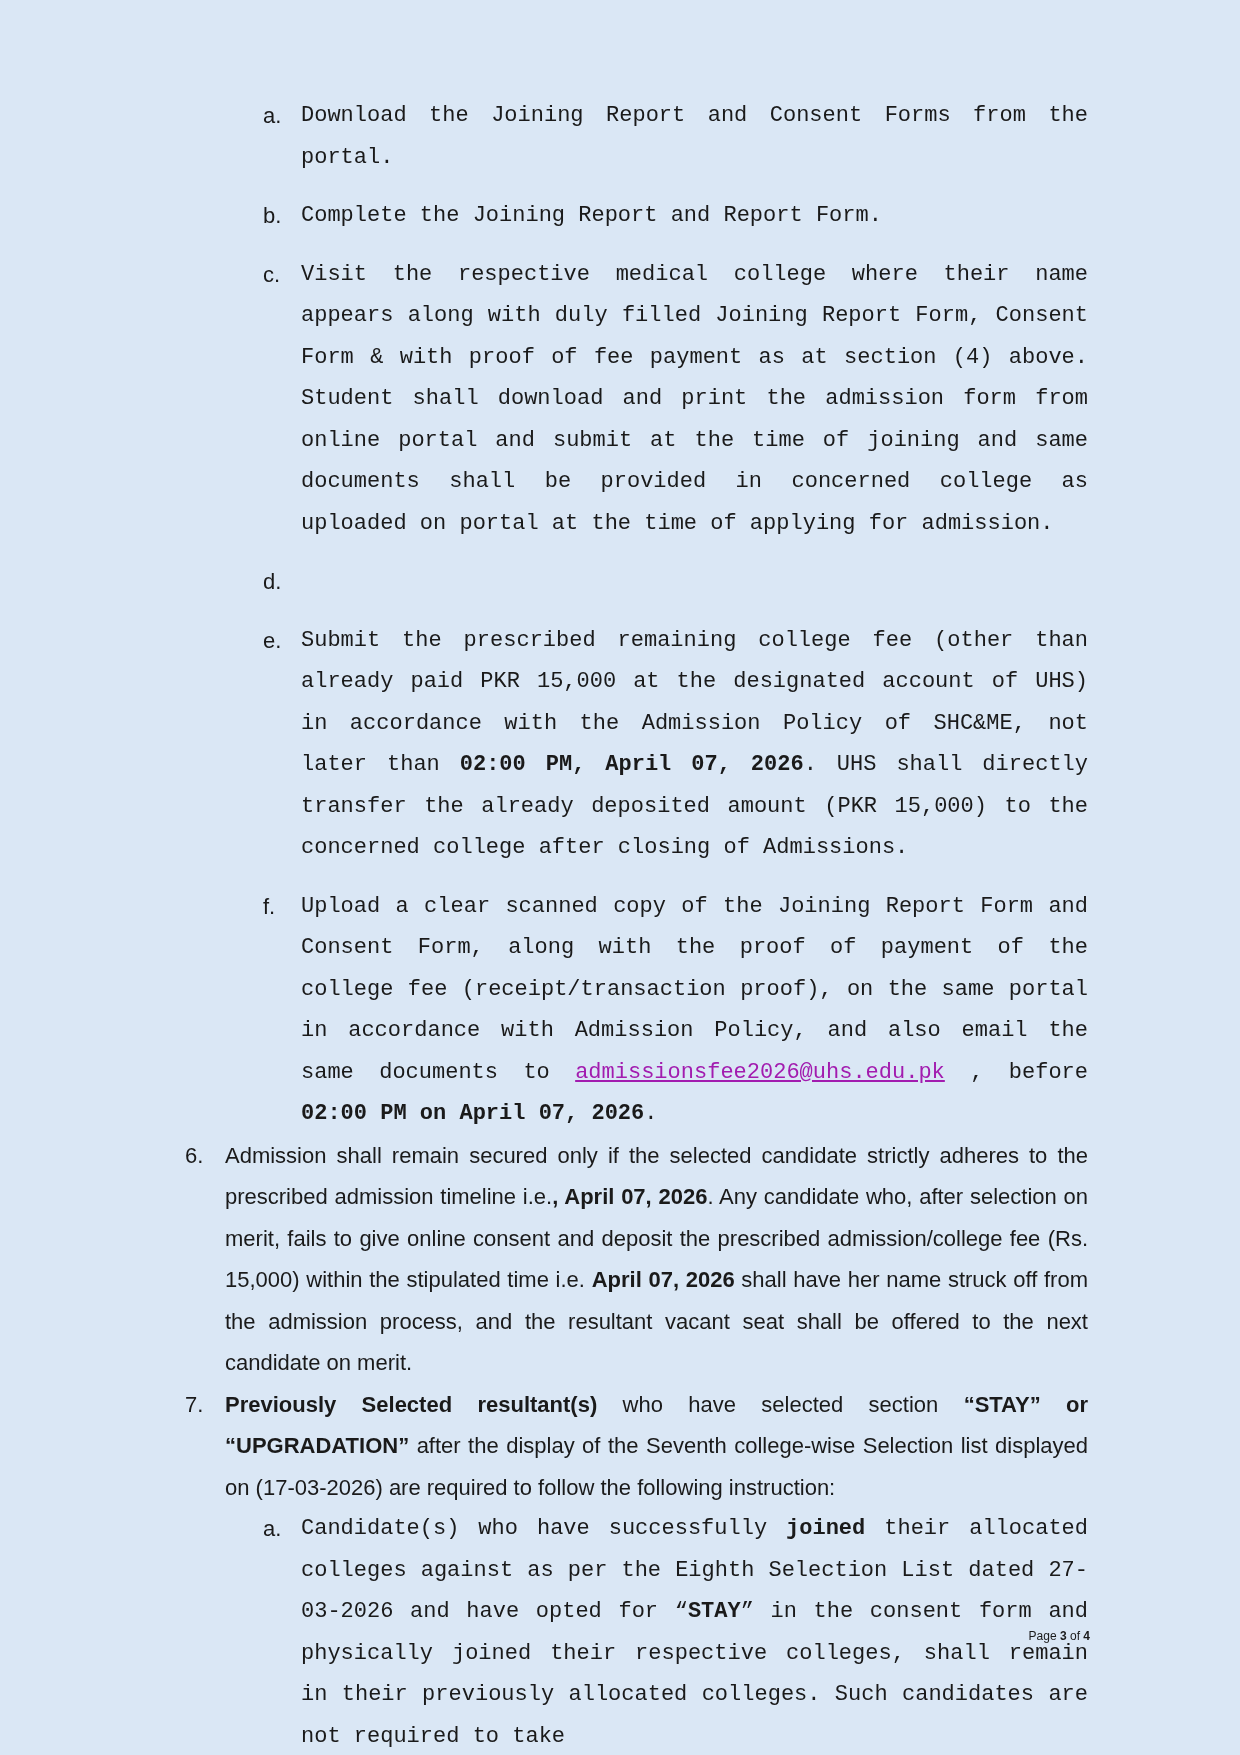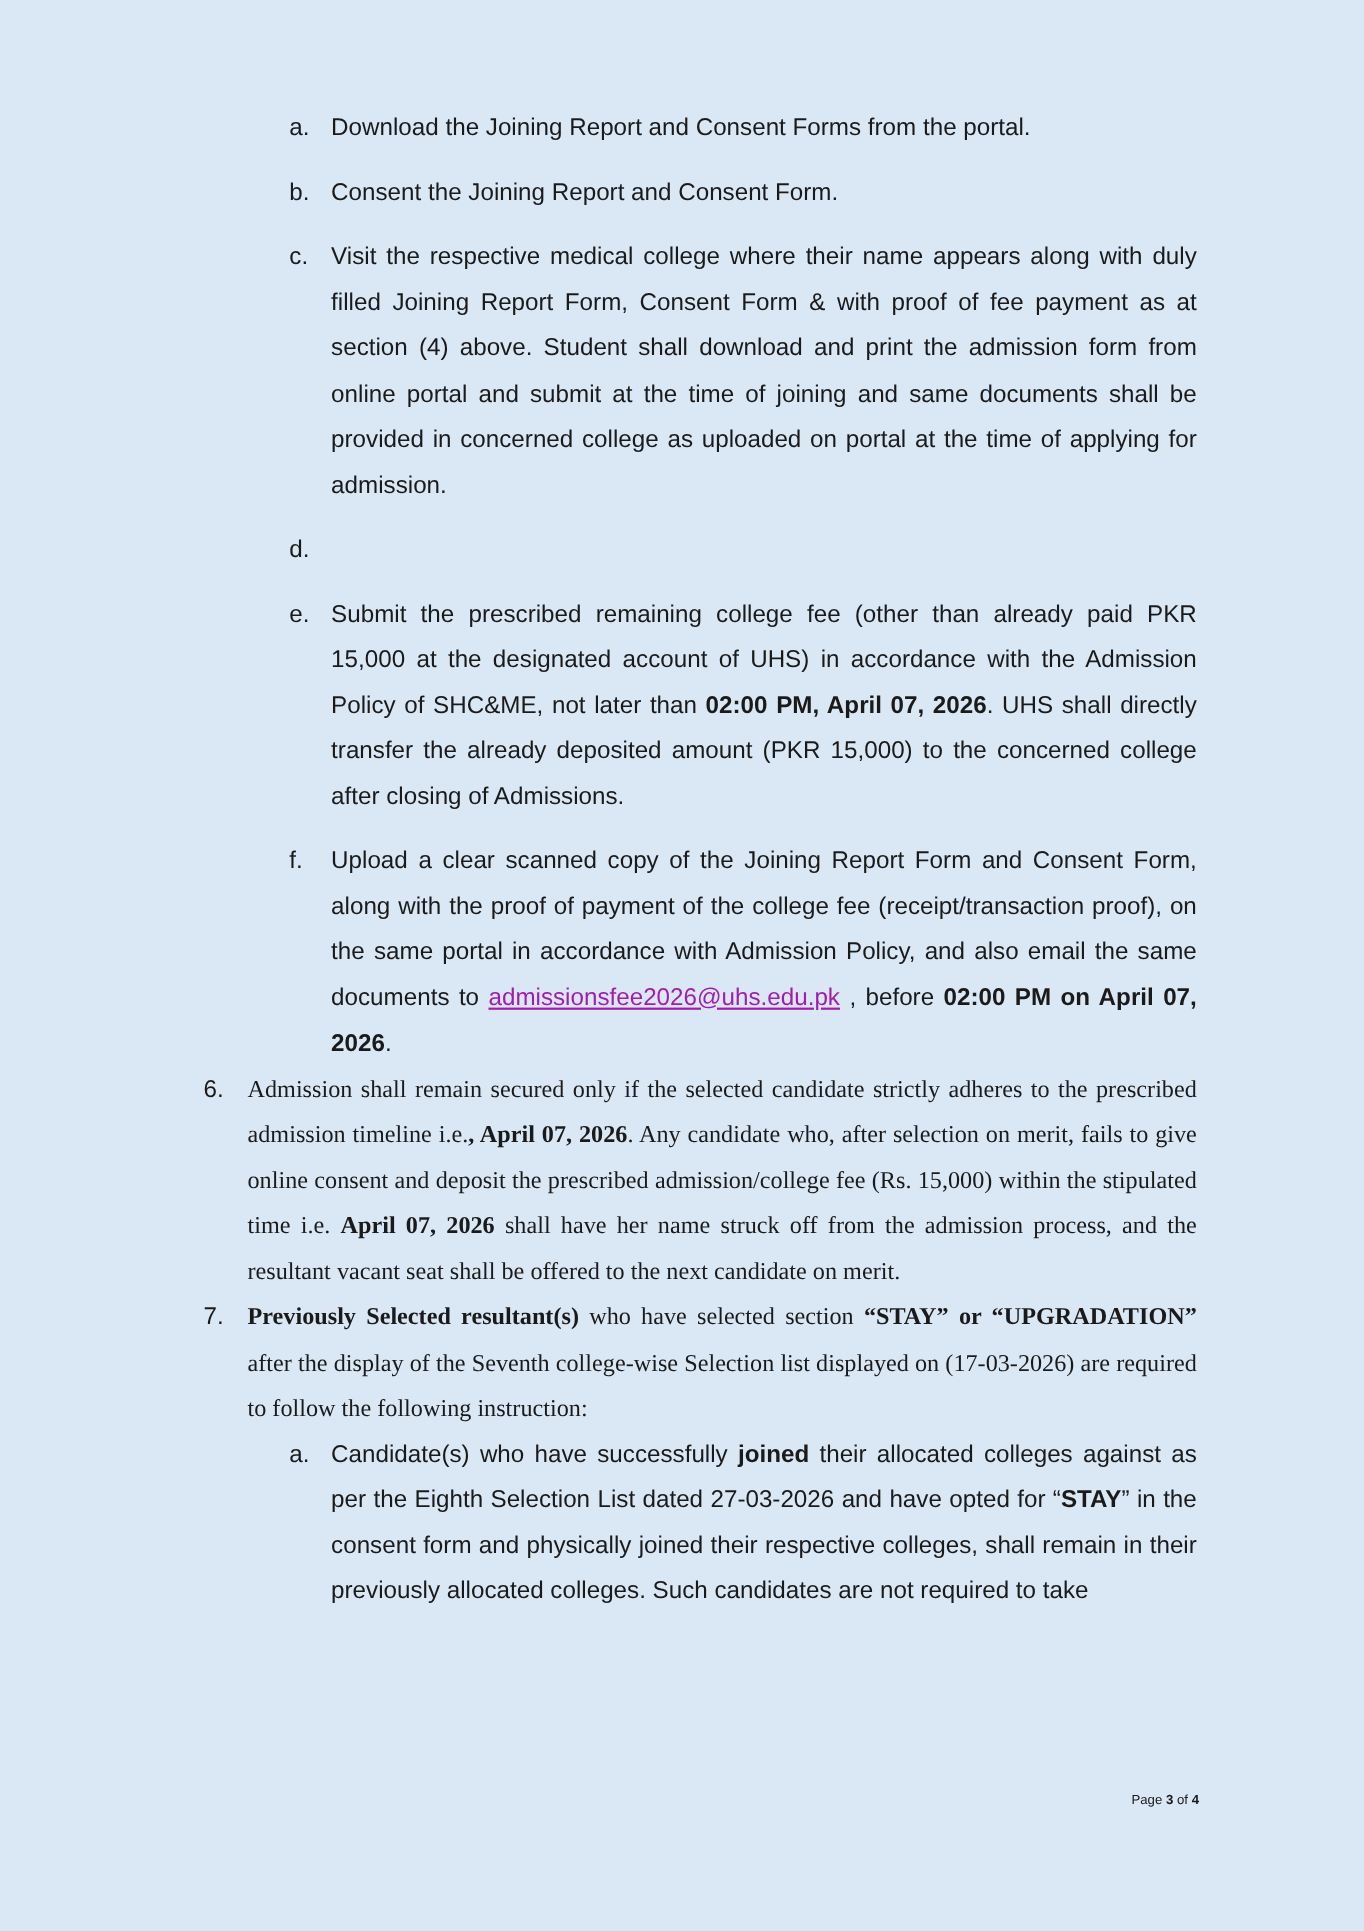--- a/index.html
+++ b/index.html
@@ -20,7 +20,7 @@
   .li .txt{text-align:justify;}
   .lettered{margin-left:263px;}
   .lettered .marker{width:38px;}
-  .lettered .txt{width:787px;}
+  .lettered .txt{width:787px;font-family:Liberation Mono, monospace;}
   .numbered{margin-left:185px;}
   .numbered .marker{width:40px;}
   .numbered .txt{width:863px;font-family:Liberation Serif, serif;}

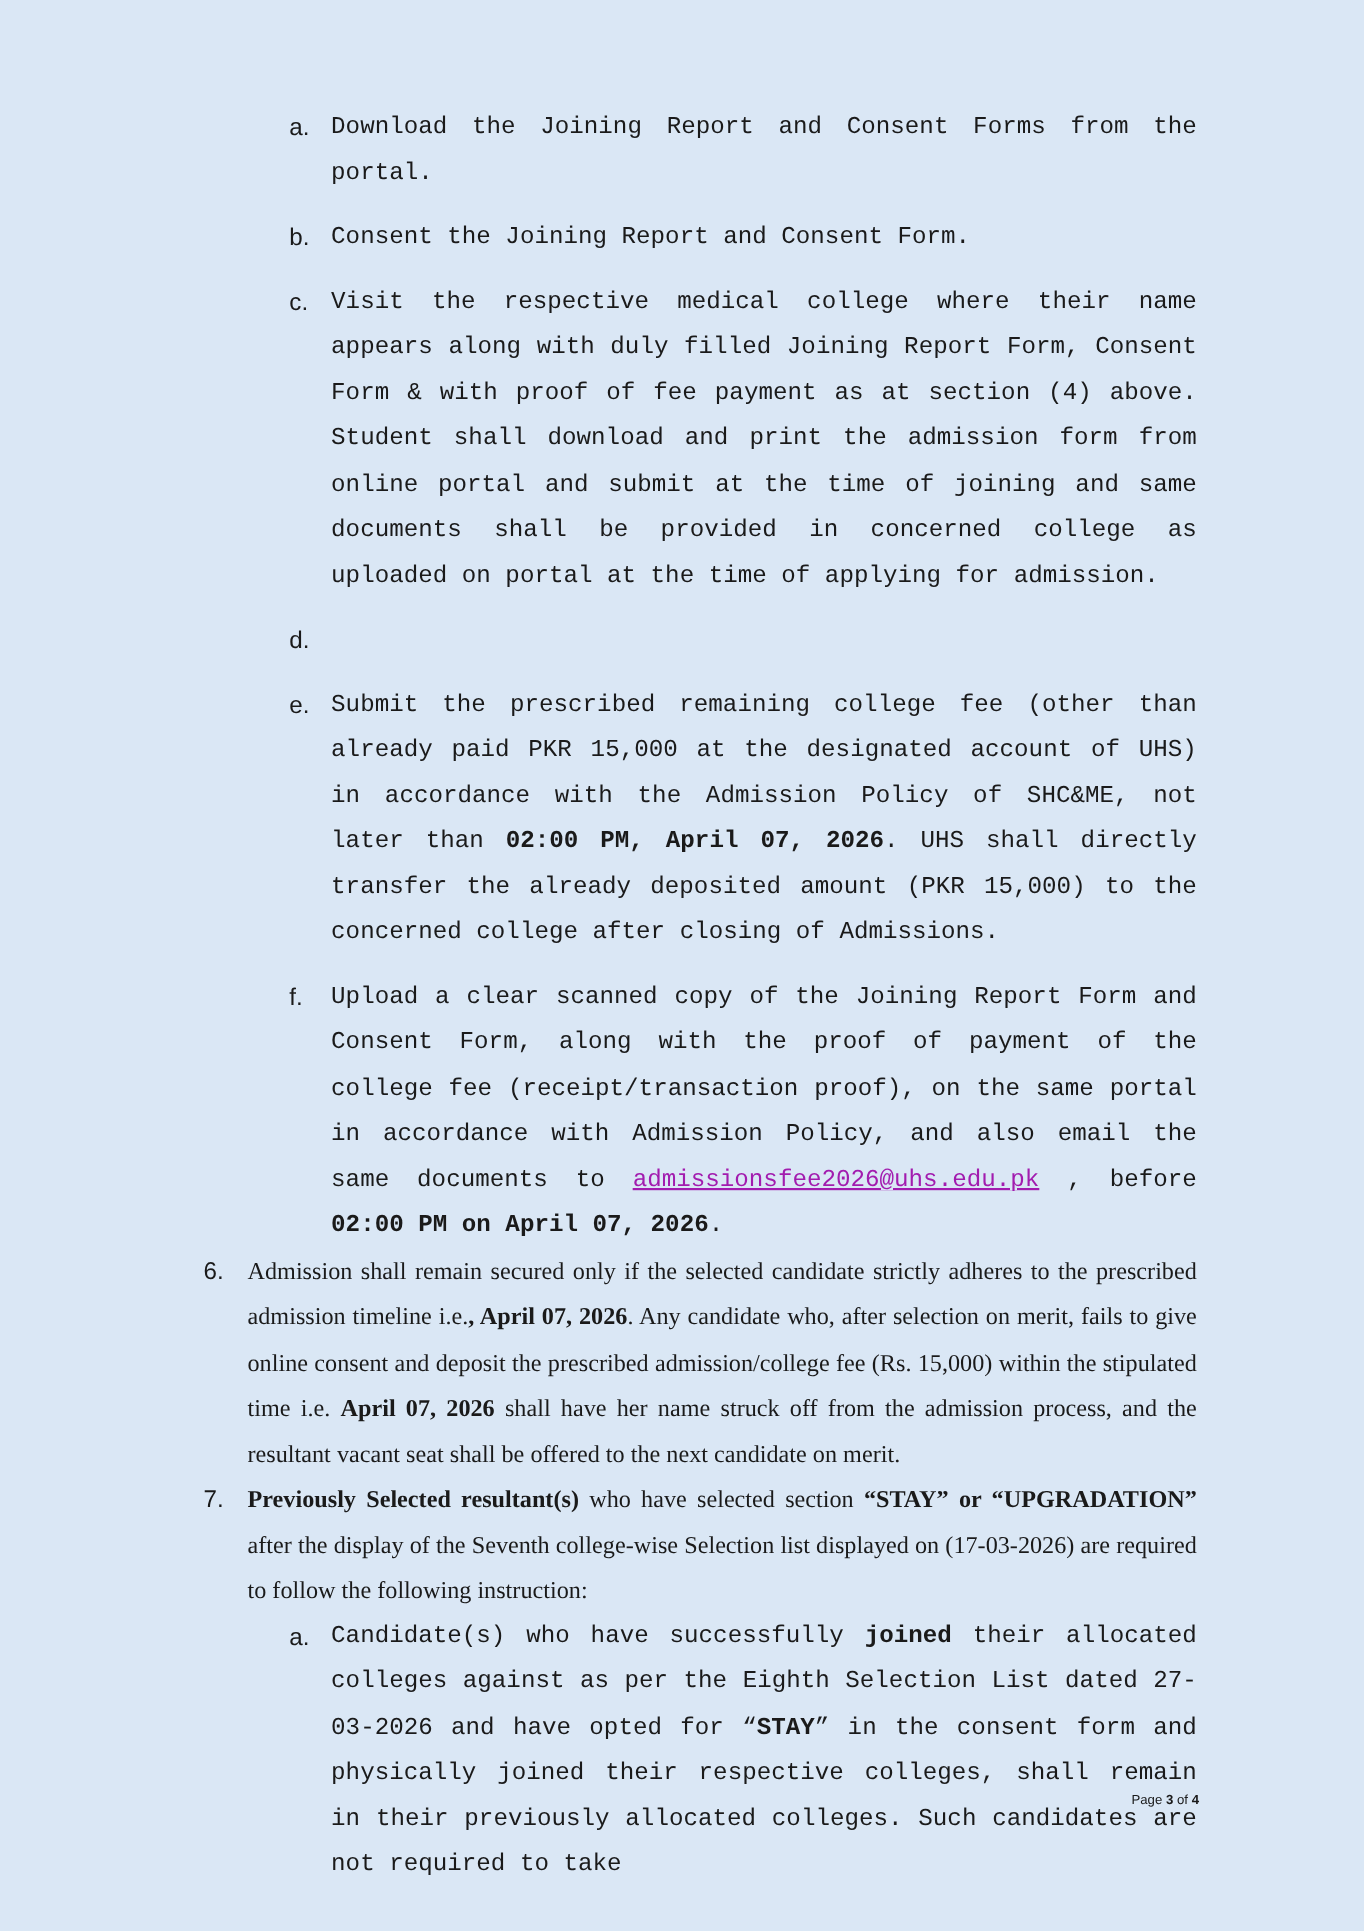--- a/index.html
+++ b/index.html
@@ -48,7 +48,7 @@
 
   <div class="li lettered gap">
     <span class="marker">b.</span>
-    <div class="txt"><span>Consent the Joining Report and Consent Form.</span></div>
+    <div class="txt"><span>Complete the Joining Report and Report Form.</span></div>
   </div>
 
   <div class="li lettered gap">

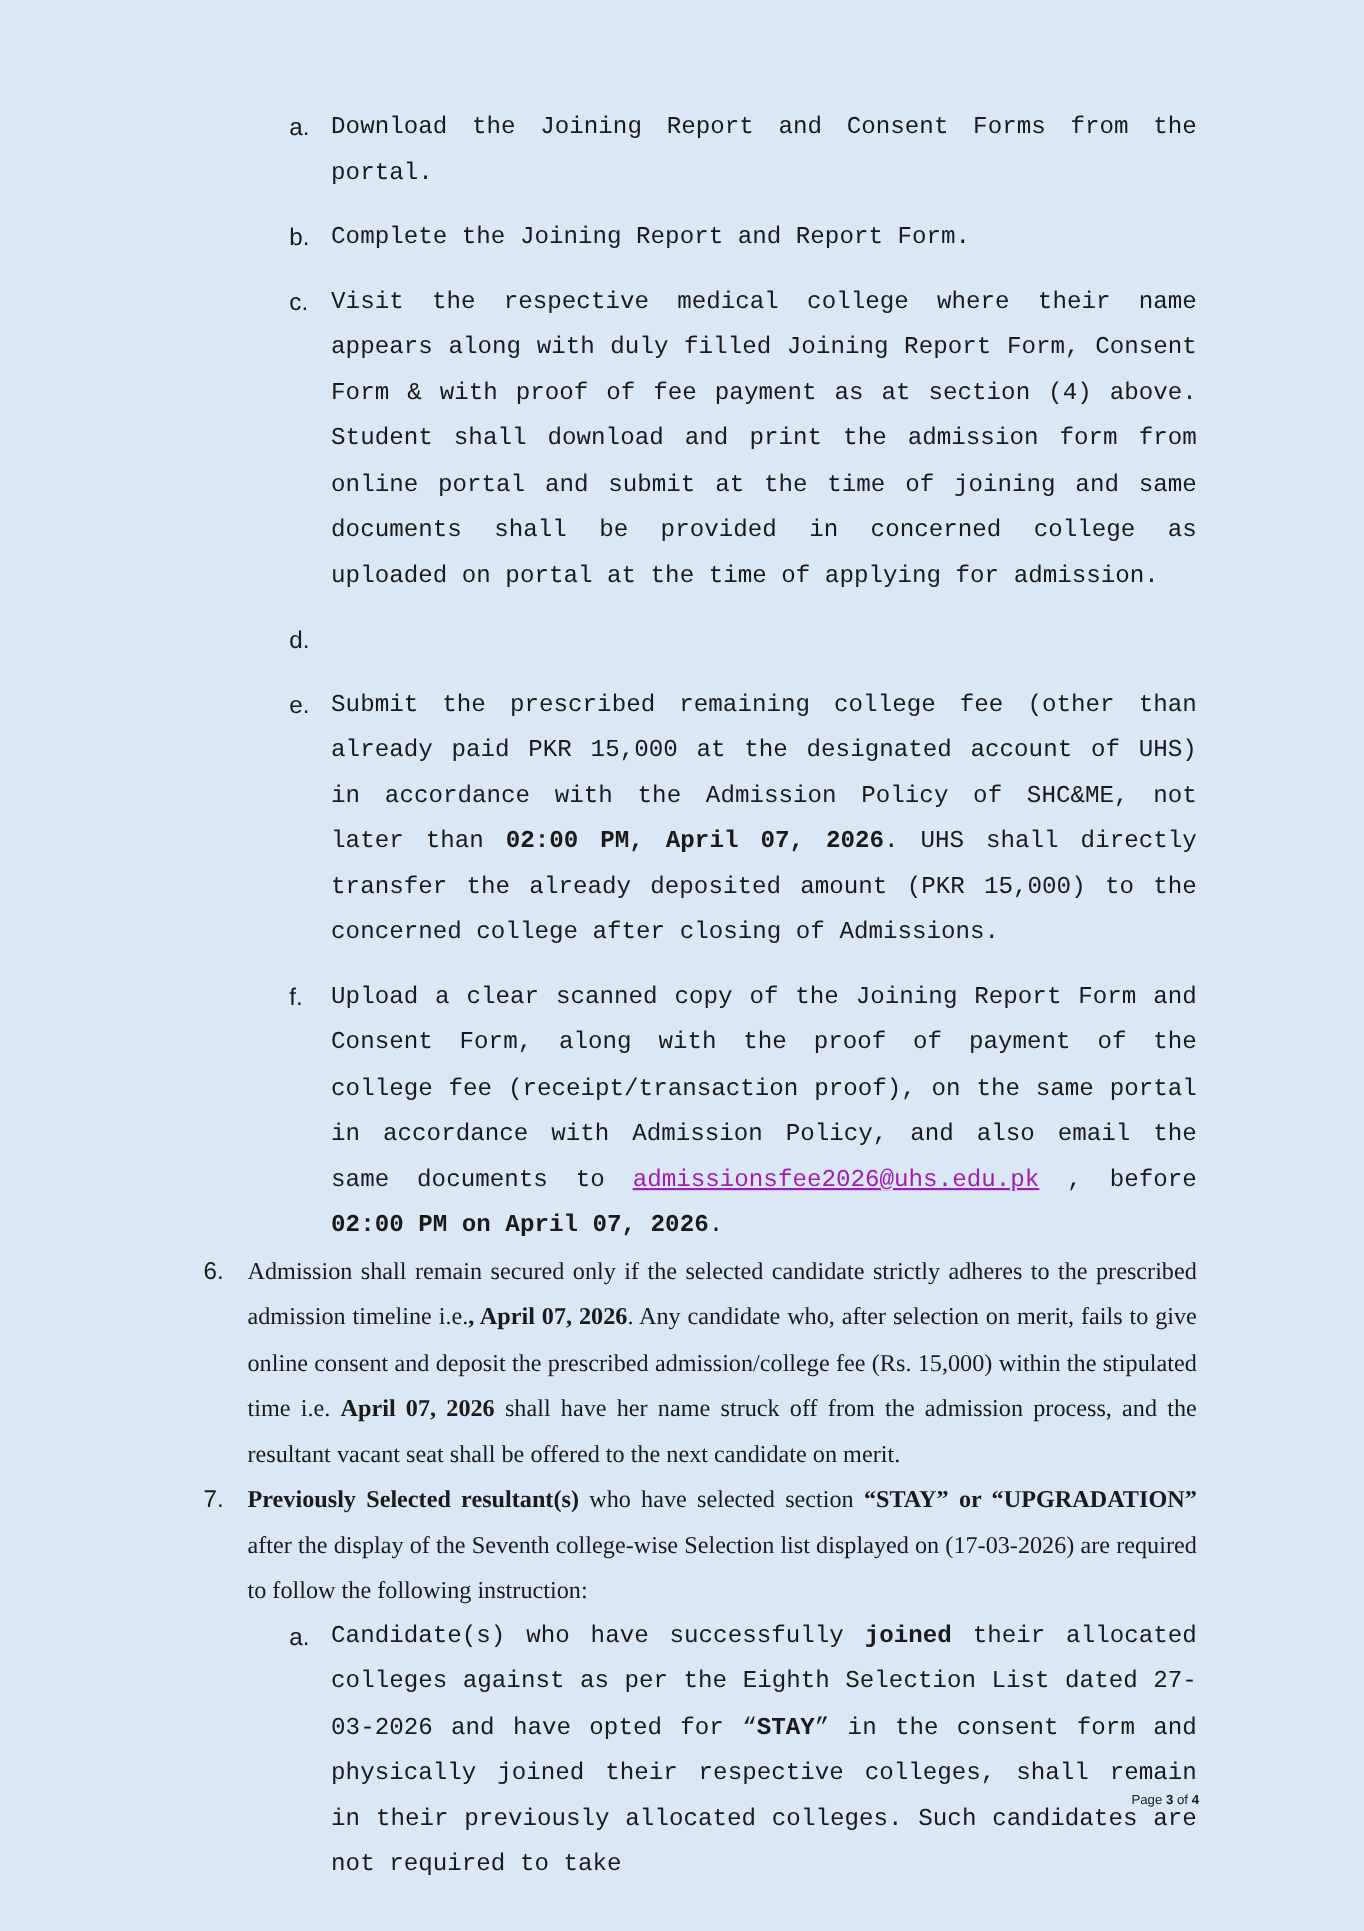--- a/index.html
+++ b/index.html
@@ -23,7 +23,7 @@
   .lettered .txt{width:787px;font-family:Liberation Mono, monospace;}
   .numbered{margin-left:185px;}
   .numbered .marker{width:40px;}
-  .numbered .txt{width:863px;font-family:Liberation Serif, serif;}
+  .numbered .txt{width:863px;}
   .gap{margin-bottom:17px;}
   .b{font-weight:bold;}
   a.link{color:#a21caf;text-decoration:underline;cursor:pointer;}

